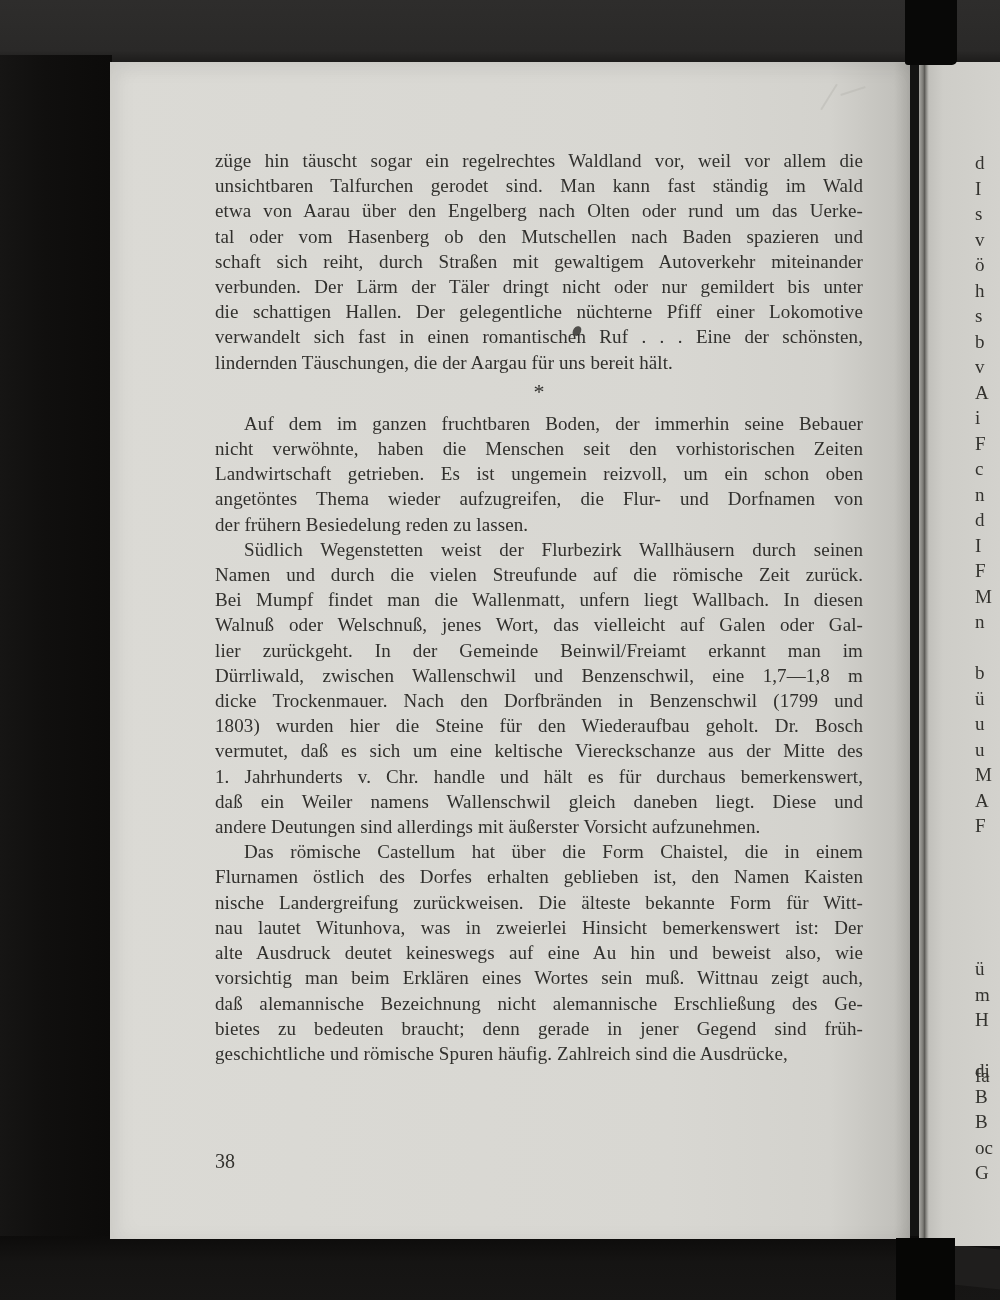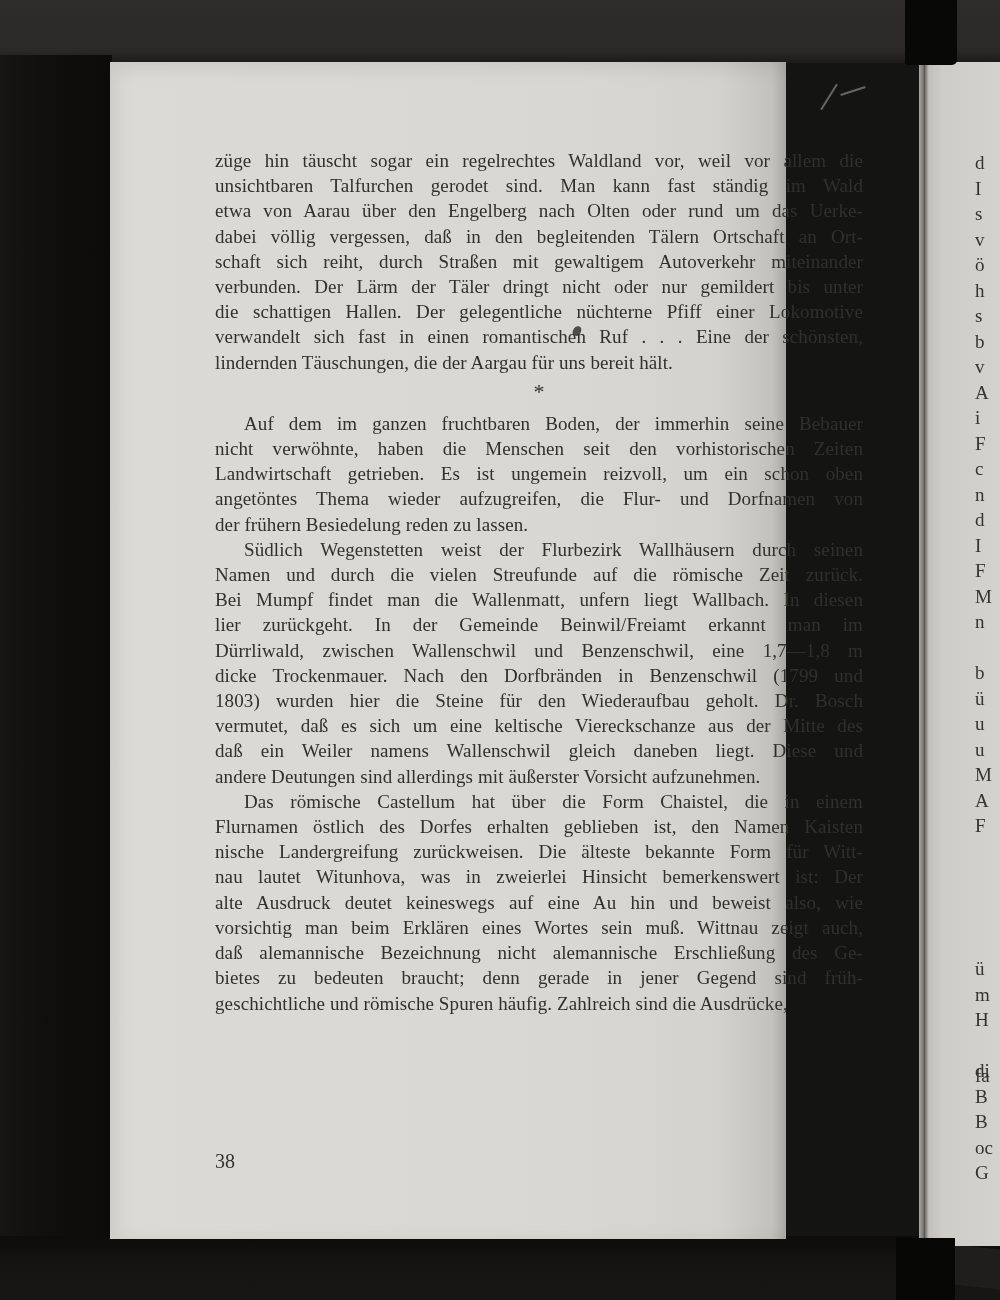--- a/index.html
+++ b/index.html
@@ -39,9 +39,10 @@
   }
   
   .page-left {
-    position: absolute; left: 110px; top: 62px; width: 676px; height: 1177px;
+    position: absolute; left: 110px; top: 62px; width: 780px; height: 1177px;
     background: linear-gradient(90deg, #dbdad5 0%, #d8d7d2 70%, #d3d2cd 90%, #c2c1bc 98%, #aeada8 100%);
     box-shadow: inset 0 8px 18px rgba(0,0,0,0.05), inset 10px 0 20px rgba(0,0,0,0.04);
+    padding-left: 20px;
   }
   .gutter {
     position: absolute; left: 919px; top: 62px; width: 10px; height: 1182px;

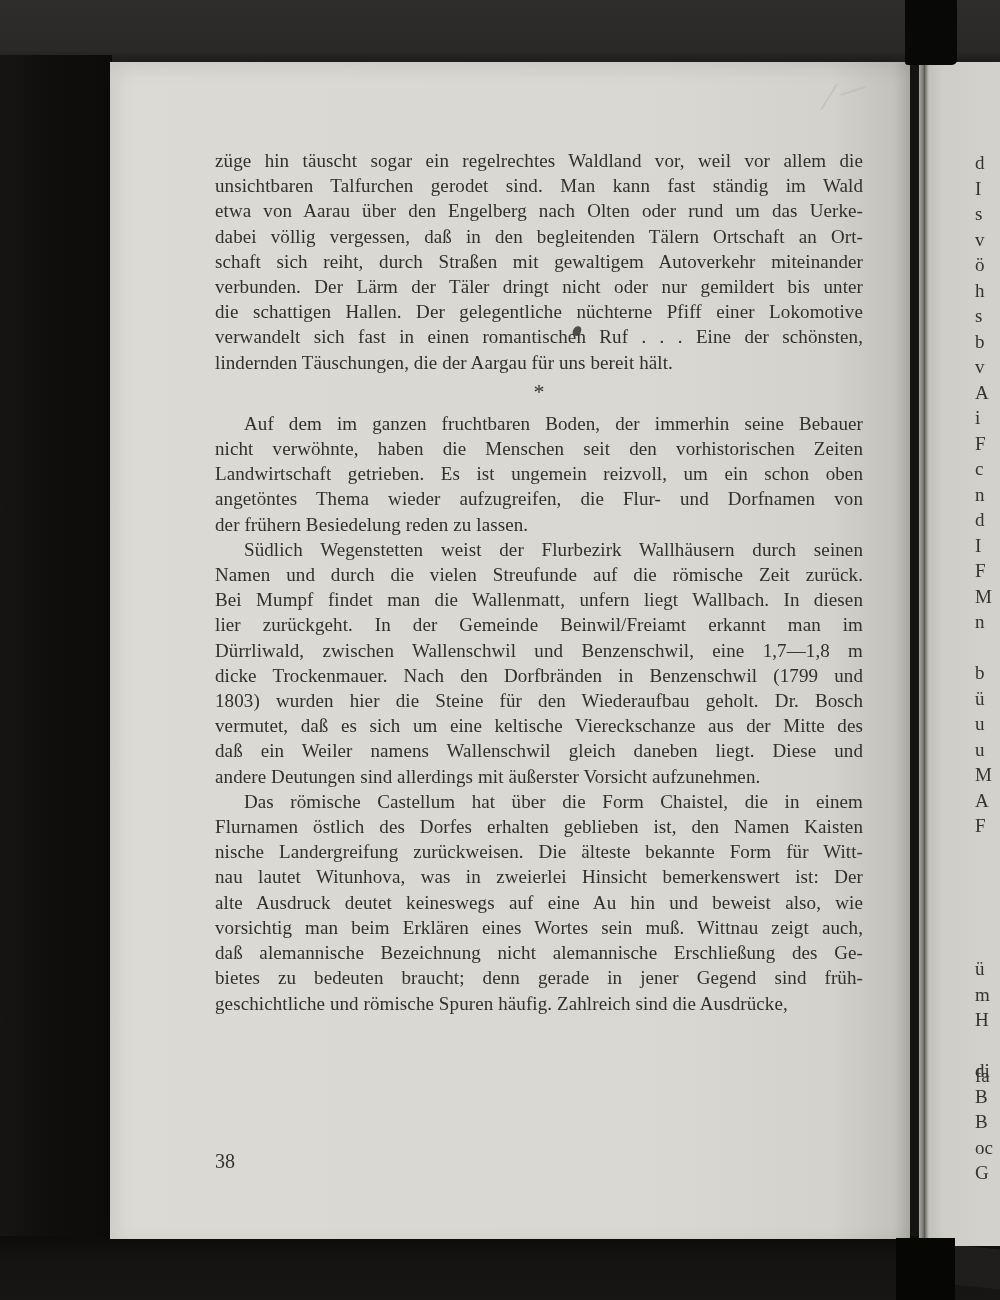--- a/index.html
+++ b/index.html
@@ -152,6 +152,7 @@
           <div class="line">züge hin täuscht sogar ein regelrechtes Waldland vor, weil vor allem die</div>
           <div class="line">unsichtbaren Talfurchen gerodet sind. Man kann fast ständig im Wald</div>
           <div class="line">etwa von Aarau über den Engelberg nach Olten oder rund um das Uerke-</div>
+          <div class="line">tal oder vom Hasenberg ob den Mutschellen nach Baden spazieren und</div>
           <div class="line">dabei völlig vergessen, daß in den begleitenden Tälern Ortschaft an Ort-</div>
           <div class="line">schaft sich reiht, durch Straßen mit gewaltigem Autoverkehr miteinander</div>
           <div class="line">verbunden. Der Lärm der Täler dringt nicht oder nur gemildert bis unter</div>

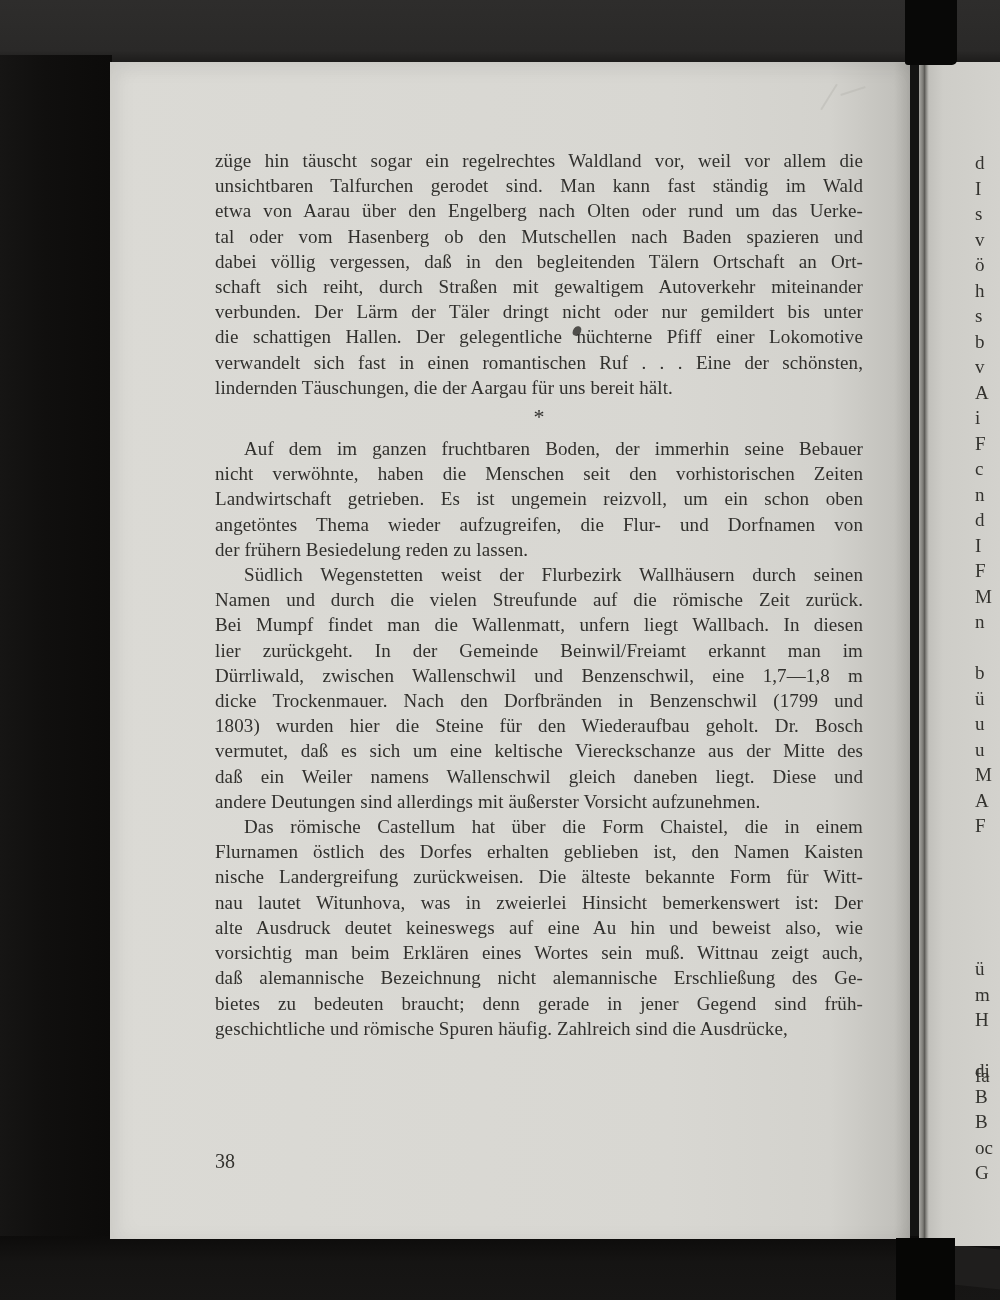--- a/index.html
+++ b/index.html
@@ -153,7 +153,6 @@
           <div class="line">unsichtbaren Talfurchen gerodet sind. Man kann fast ständig im Wald</div>
           <div class="line">etwa von Aarau über den Engelberg nach Olten oder rund um das Uerke-</div>
           <div class="line">tal oder vom Hasenberg ob den Mutschellen nach Baden spazieren und</div>
-          <div class="line">dabei völlig vergessen, daß in den begleitenden Tälern Ortschaft an Ort-</div>
           <div class="line">schaft sich reiht, durch Straßen mit gewaltigem Autoverkehr miteinander</div>
           <div class="line">verbunden. Der Lärm der Täler dringt nicht oder nur gemildert bis unter</div>
           <div class="line">die schattigen Hallen. Der gelegentliche nüchterne Pfiff einer Lokomotive</div>

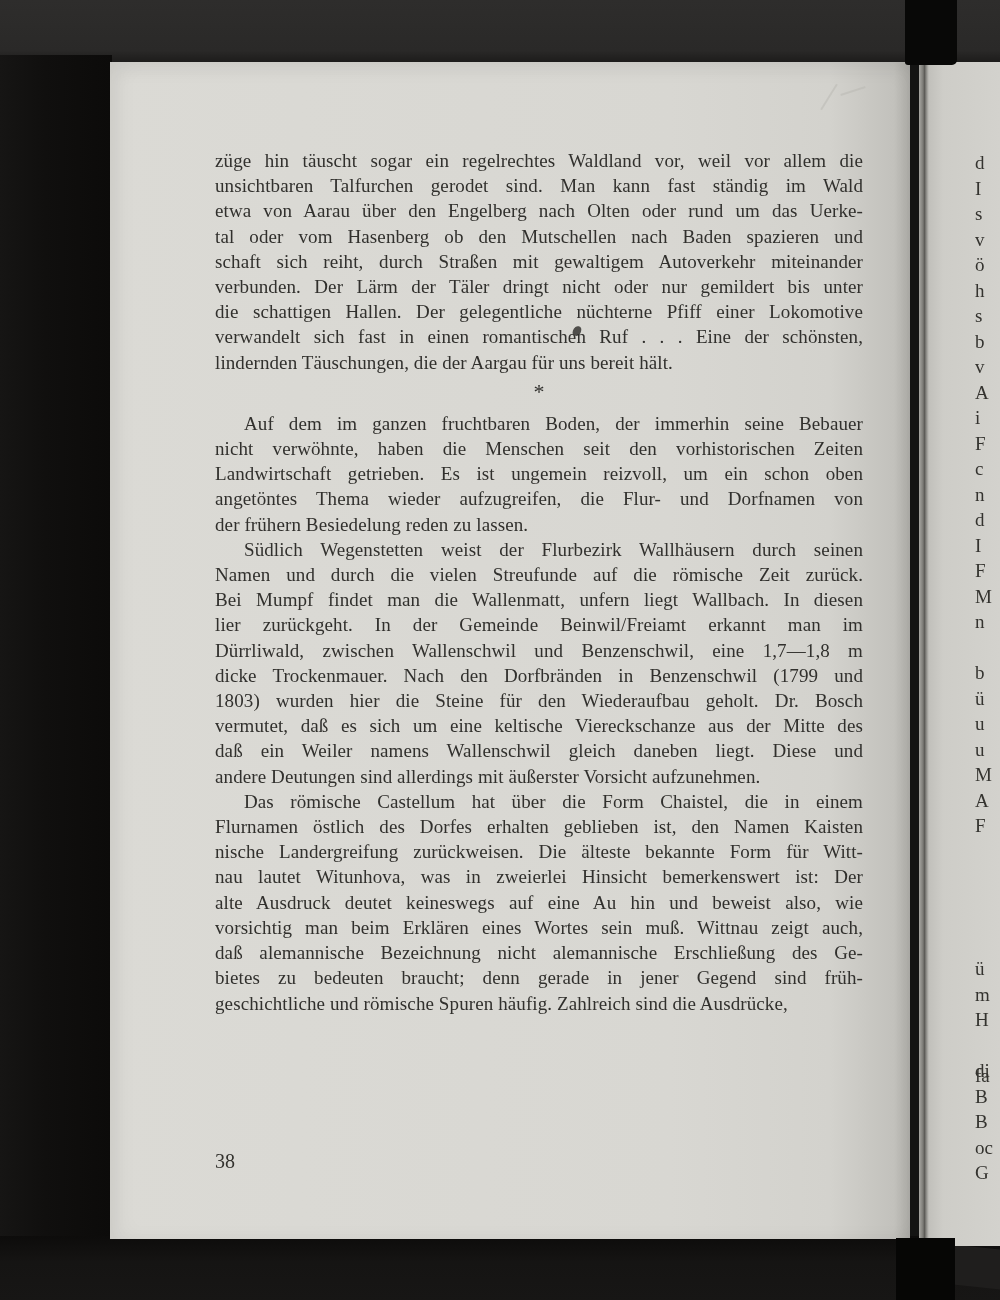--- a/index.html
+++ b/index.html
@@ -171,6 +171,7 @@
           <div class="line">Südlich Wegenstetten weist der Flurbezirk Wallhäusern durch seinen</div>
           <div class="line">Namen und durch die vielen Streufunde auf die römische Zeit zurück.</div>
           <div class="line">Bei Mumpf findet man die Wallenmatt, unfern liegt Wallbach. In diesen</div>
+          <div class="line">Walnuß oder Welschnuß, jenes Wort, das vielleicht auf Galen oder Gal-</div>
           <div class="line">lier zurückgeht. In der Gemeinde Beinwil/Freiamt erkannt man im</div>
           <div class="line">Dürrliwald, zwischen Wallenschwil und Benzenschwil, eine 1,7—1,8 m</div>
           <div class="line">dicke Trockenmauer. Nach den Dorfbränden in Benzenschwil (1799 und</div>

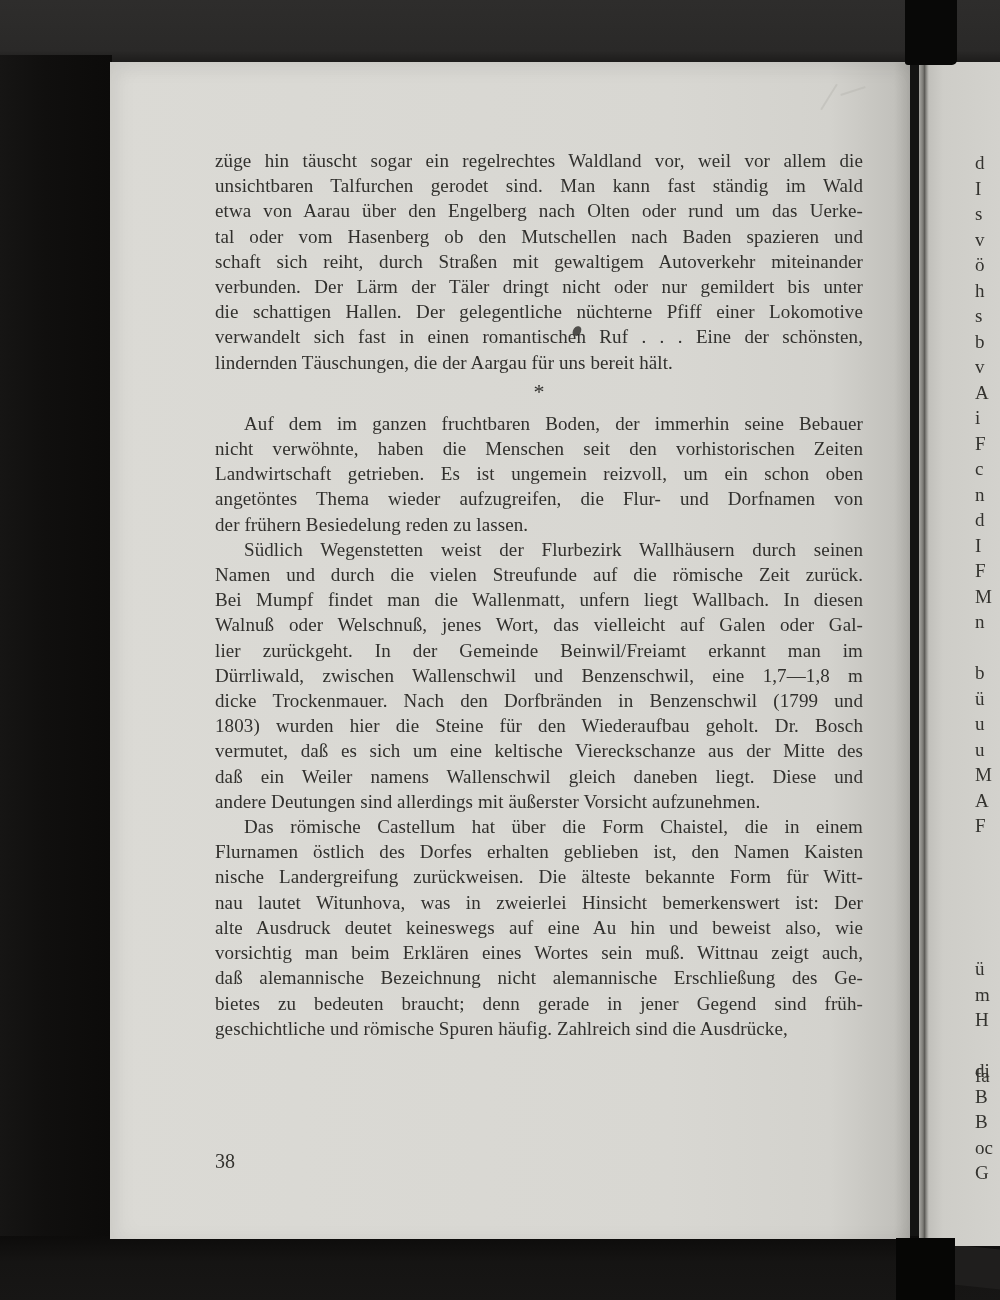--- a/index.html
+++ b/index.html
@@ -177,6 +177,7 @@
           <div class="line">dicke Trockenmauer. Nach den Dorfbränden in Benzenschwil (1799 und</div>
           <div class="line">1803) wurden hier die Steine für den Wiederaufbau geholt.  Dr. Bosch</div>
           <div class="line">vermutet, daß es sich um eine keltische Viereckschanze aus der Mitte des</div>
+          <div class="line">1. Jahrhunderts v. Chr. handle und hält es für durchaus bemerkenswert,</div>
           <div class="line">daß ein Weiler namens Wallenschwil gleich daneben liegt. Diese und</div>
           <div class="line last">andere Deutungen sind allerdings mit äußerster Vorsicht aufzunehmen.</div>
         </div>

